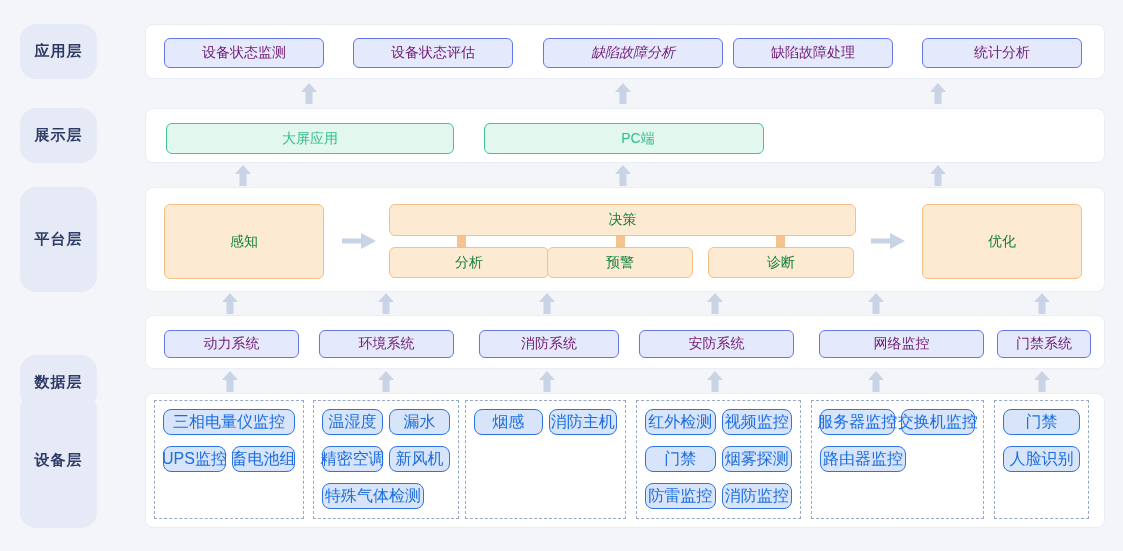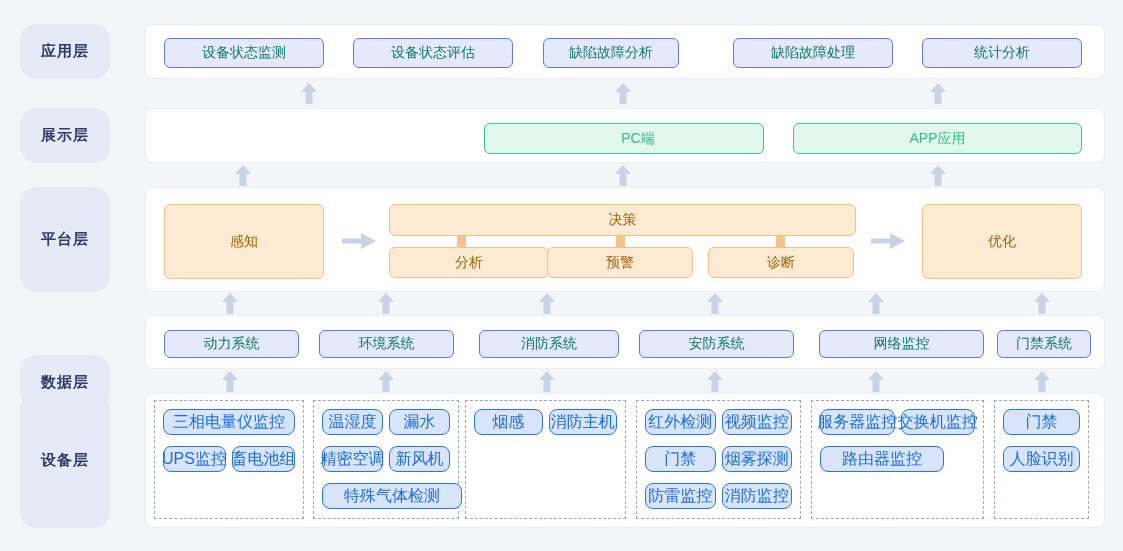--- a/index.html
+++ b/index.html
@@ -9,7 +9,7 @@
   }
   
   .layer-label{
-    position:absolute;left:20px;width:90px;background:#E5EAF6;border-radius:16px;
+    position:absolute;left:20px;width:77px;background:#E5EAF6;border-radius:16px;
     display:flex;align-items:center;justify-content:center;
     color:#2E3B66;font-size:15px;font-weight:600;letter-spacing:1px;
   }

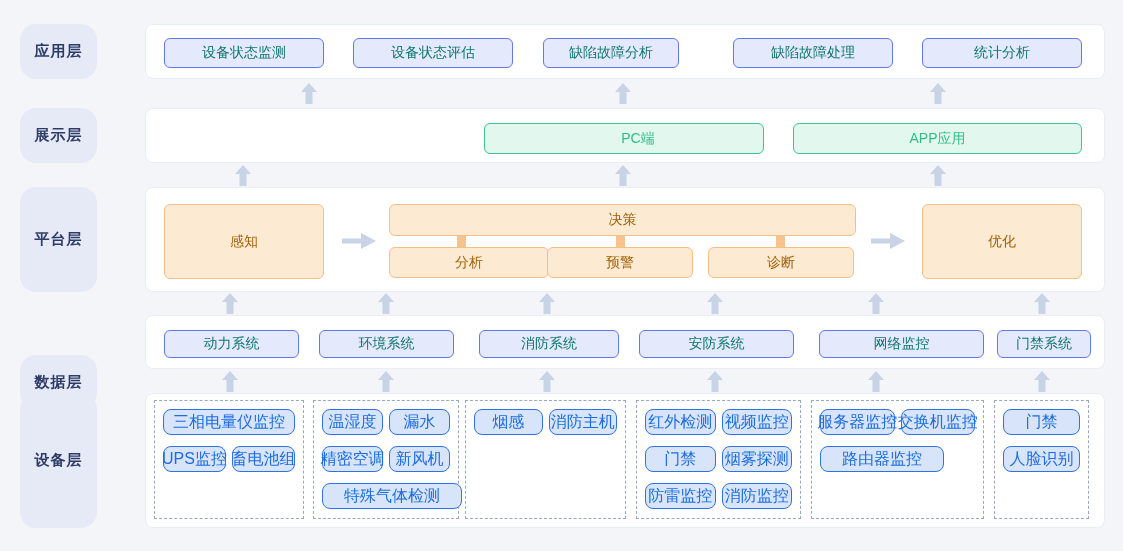--- a/index.html
+++ b/index.html
@@ -22,7 +22,7 @@
   .btn-indigo{
     position:absolute;height:30px;box-sizing:border-box;
     background:#E4E9FB;border:1.5px solid #6577EC;border-radius:6px;
-    color:#0f766e;font-size:14px;display:flex;align-items:center;justify-content:center;
+    color:#701a75;font-size:14px;display:flex;align-items:center;justify-content:center;
     white-space:nowrap;
   }
   .btn-data{height:28px;}

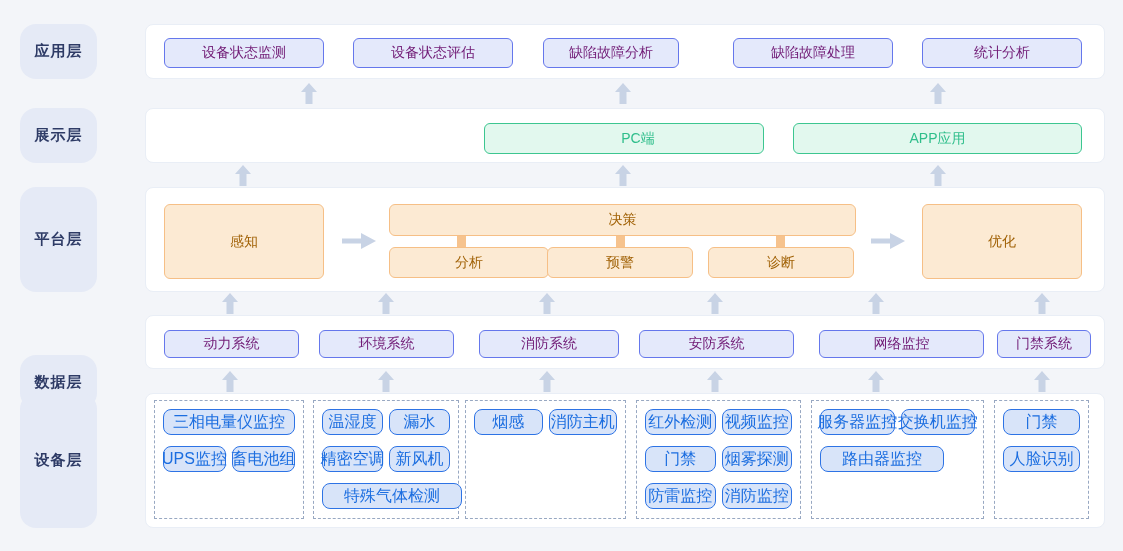--- a/index.html
+++ b/index.html
@@ -81,7 +81,7 @@
   <div class="row" style="top:24px;height:55px;">
     <div class="btn-indigo" style="left:18px;top:13px;width:160px;">设备状态监测</div>
     <div class="btn-indigo" style="left:207px;top:13px;width:160px;">设备状态评估</div>
-    <div class="btn-indigo" style="left:397px;top:13px;width:136px;">缺陷故障分析</div>
+    <div class="btn-indigo" style="left:397px;top:13px;width:180px;font-style:italic;">缺陷故障分析</div>
     <div class="btn-indigo" style="left:587px;top:13px;width:160px;">缺陷故障处理</div>
     <div class="btn-indigo" style="left:776px;top:13px;width:160px;">统计分析</div>
   </div>

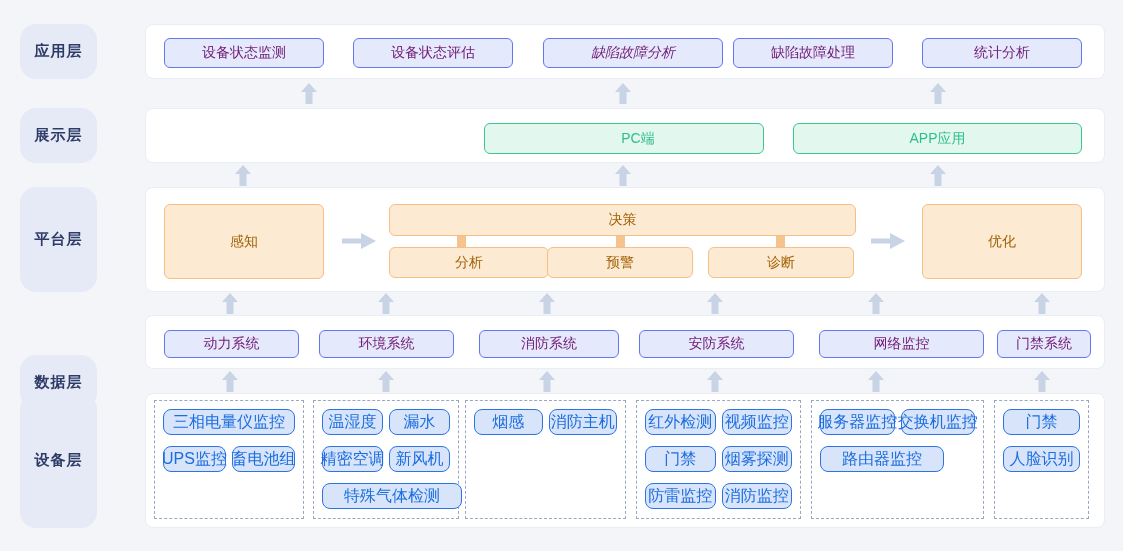--- a/index.html
+++ b/index.html
@@ -97,6 +97,7 @@
     </svg>
 
   <div class="row" style="top:108px;height:55px;">
+    <div class="box-green" style="left:20px;top:14px;width:288px;">大屏应用</div>
     <div class="box-green" style="left:338px;top:14px;width:280px;padding-left:28px;">PC端</div>
     <div class="box-green" style="left:647px;top:14px;width:289px;">APP应用</div>
   </div>

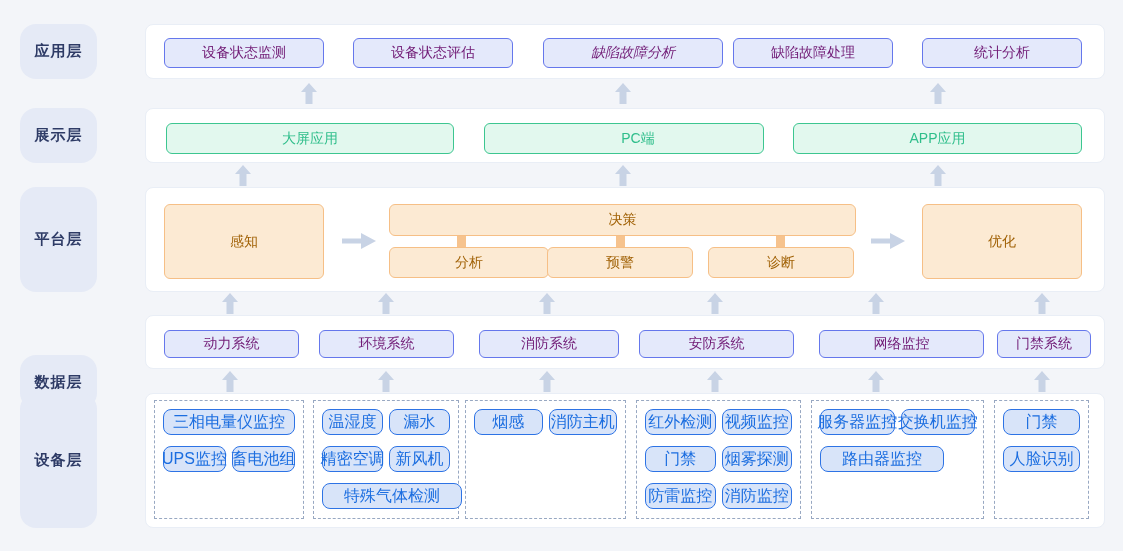--- a/index.html
+++ b/index.html
@@ -99,7 +99,6 @@
   <div class="row" style="top:108px;height:55px;">
     <div class="box-green" style="left:20px;top:14px;width:288px;">大屏应用</div>
     <div class="box-green" style="left:338px;top:14px;width:280px;padding-left:28px;">PC端</div>
-    <div class="box-green" style="left:647px;top:14px;width:289px;">APP应用</div>
   </div>
 
   <svg class="arrow-up" style="left:235px;top:165px;">

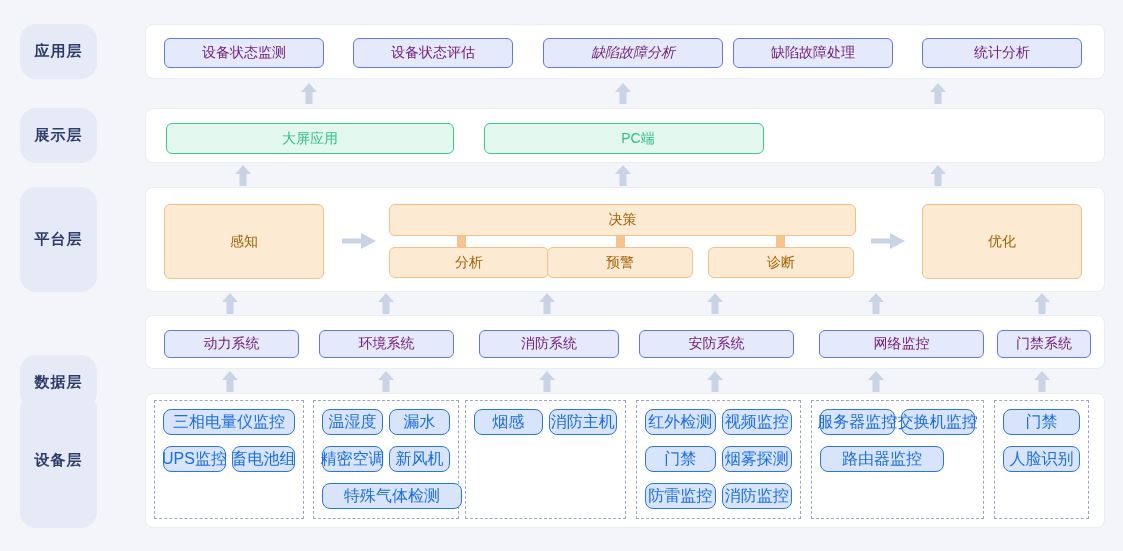--- a/index.html
+++ b/index.html
@@ -36,7 +36,7 @@
   .box-orange{
     position:absolute;box-sizing:border-box;
     background:#FCEAD3;border:1.5px solid #F6BF86;border-radius:6px;
-    color:#a16207;font-size:14px;display:flex;align-items:center;justify-content:center;
+    color:#15803d;font-size:14px;display:flex;align-items:center;justify-content:center;
   }
   .connector{position:absolute;width:9px;height:12px;background:#F6C38E;}
   

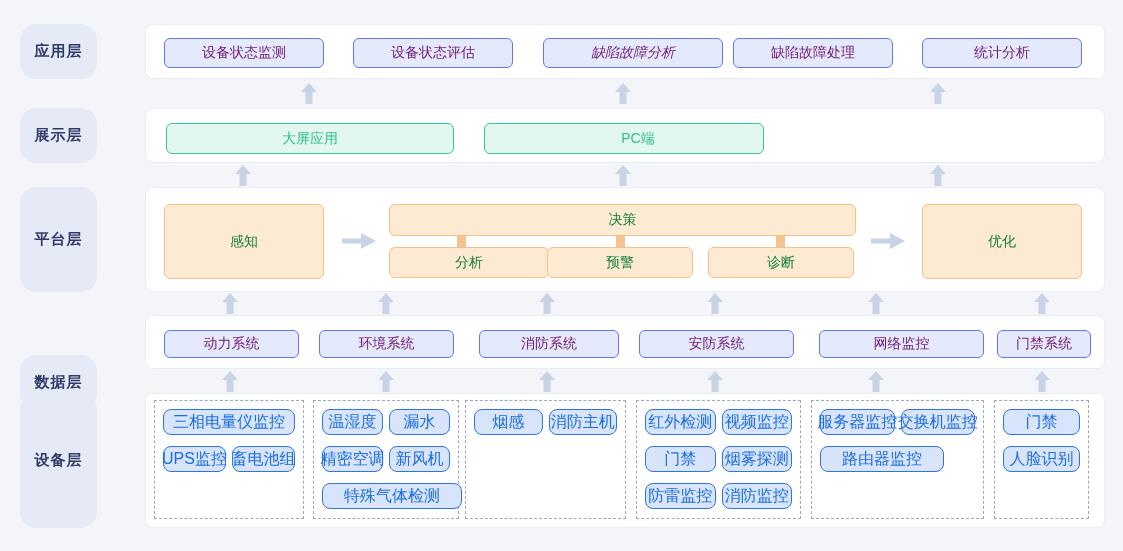--- a/index.html
+++ b/index.html
@@ -51,7 +51,7 @@
     color:#1C6EE0;font-size:16px;display:flex;align-items:center;justify-content:center;
     white-space:nowrap;padding:0 3px;
   }
-  .dbtn.auto{flex:0 0 auto;padding:0 21px;}
+  .dbtn.auto{flex:0 0 auto;padding:0 2px;}
   
   .arrow-up{position:absolute;width:16px;height:21px;}
   .arrow-right{position:absolute;width:34px;height:16px;}

